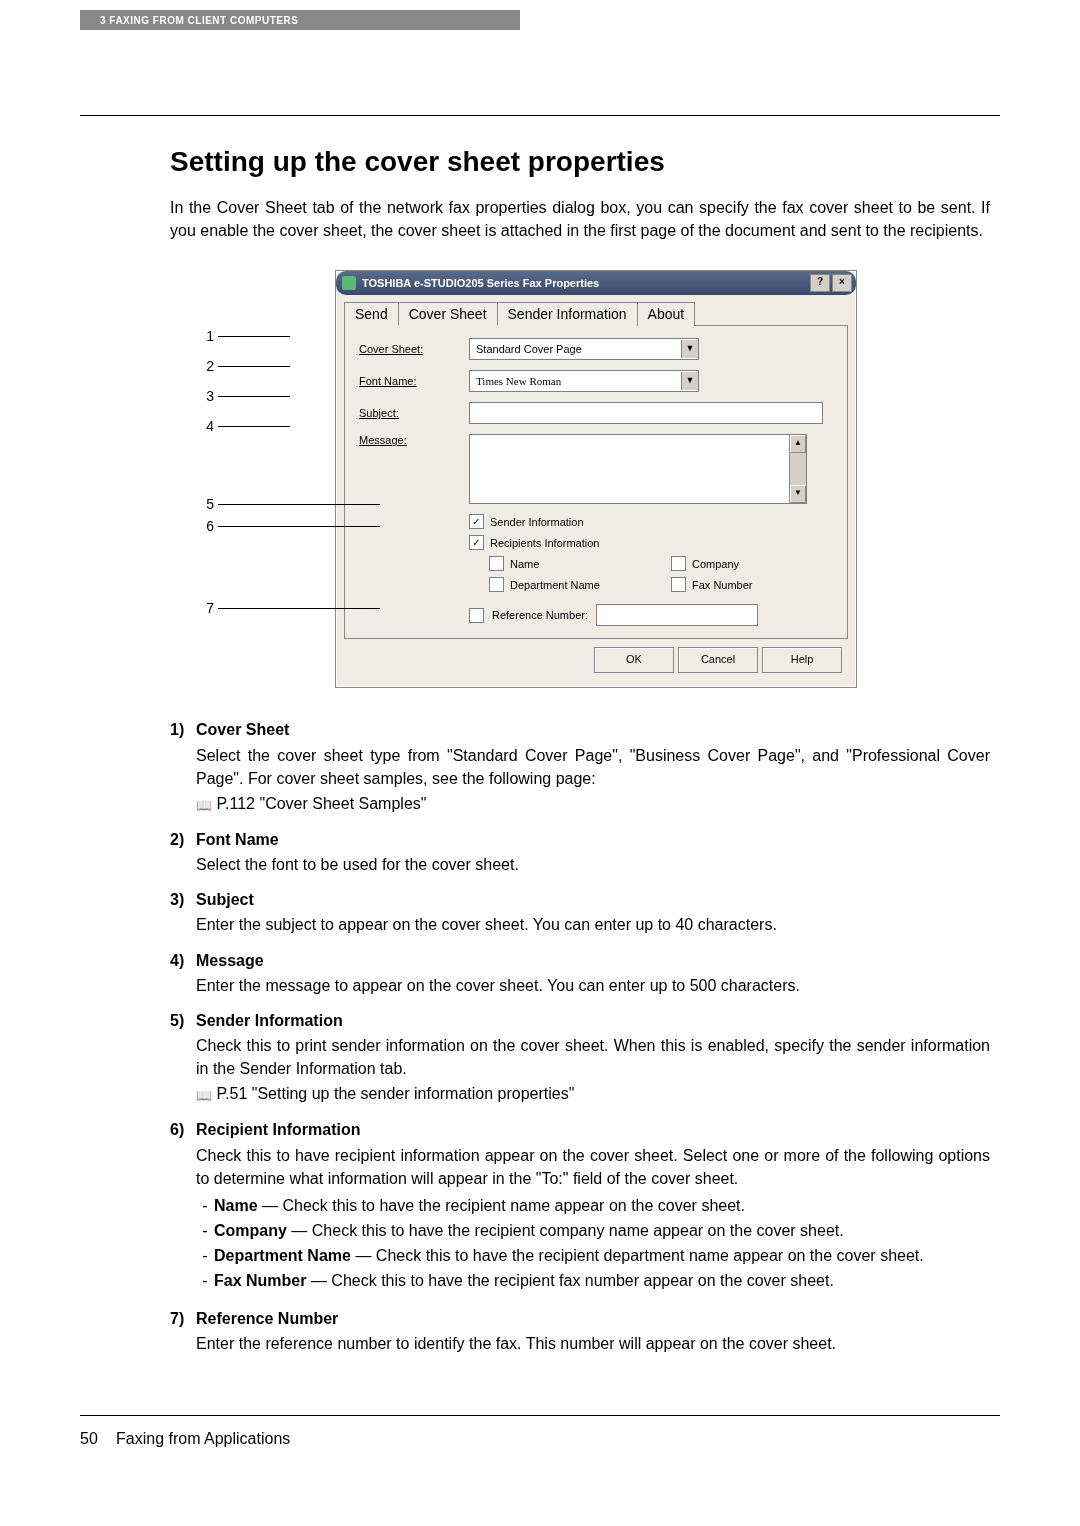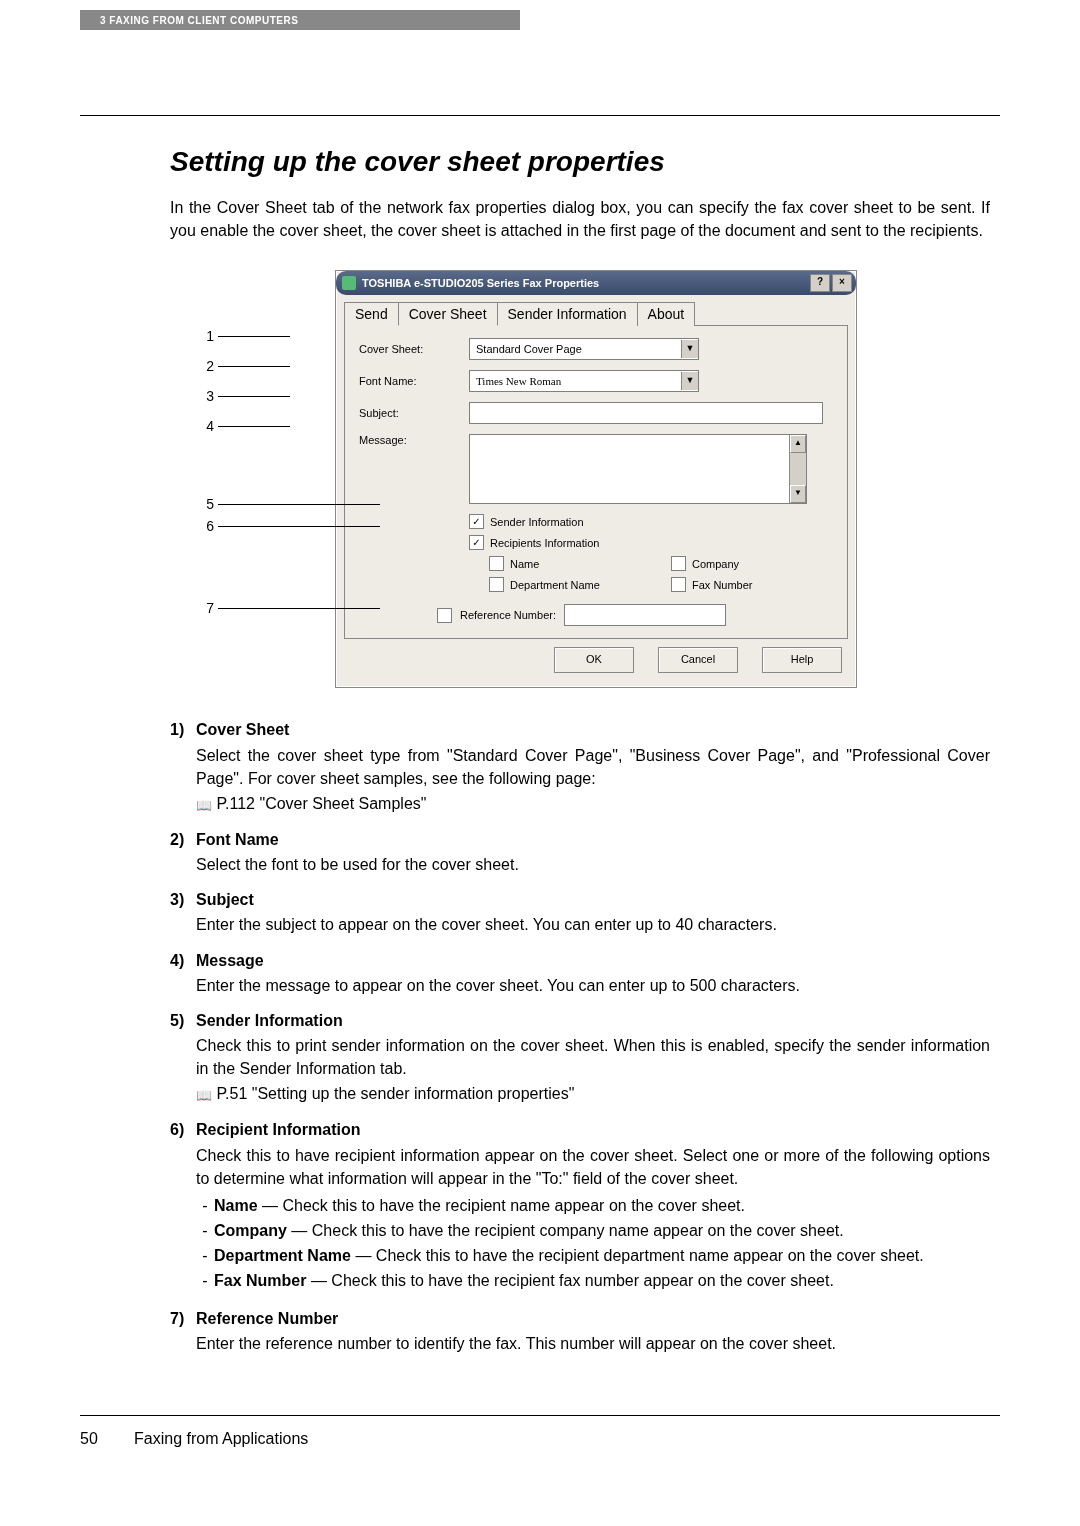--- a/index.html
+++ b/index.html
@@ -39,7 +39,6 @@
       font-size: 28px;
       font-weight: bold;
       margin: 0 0 18px 0;
-      font-style: italic;
     }
     .intro {
       font-size: 16px;

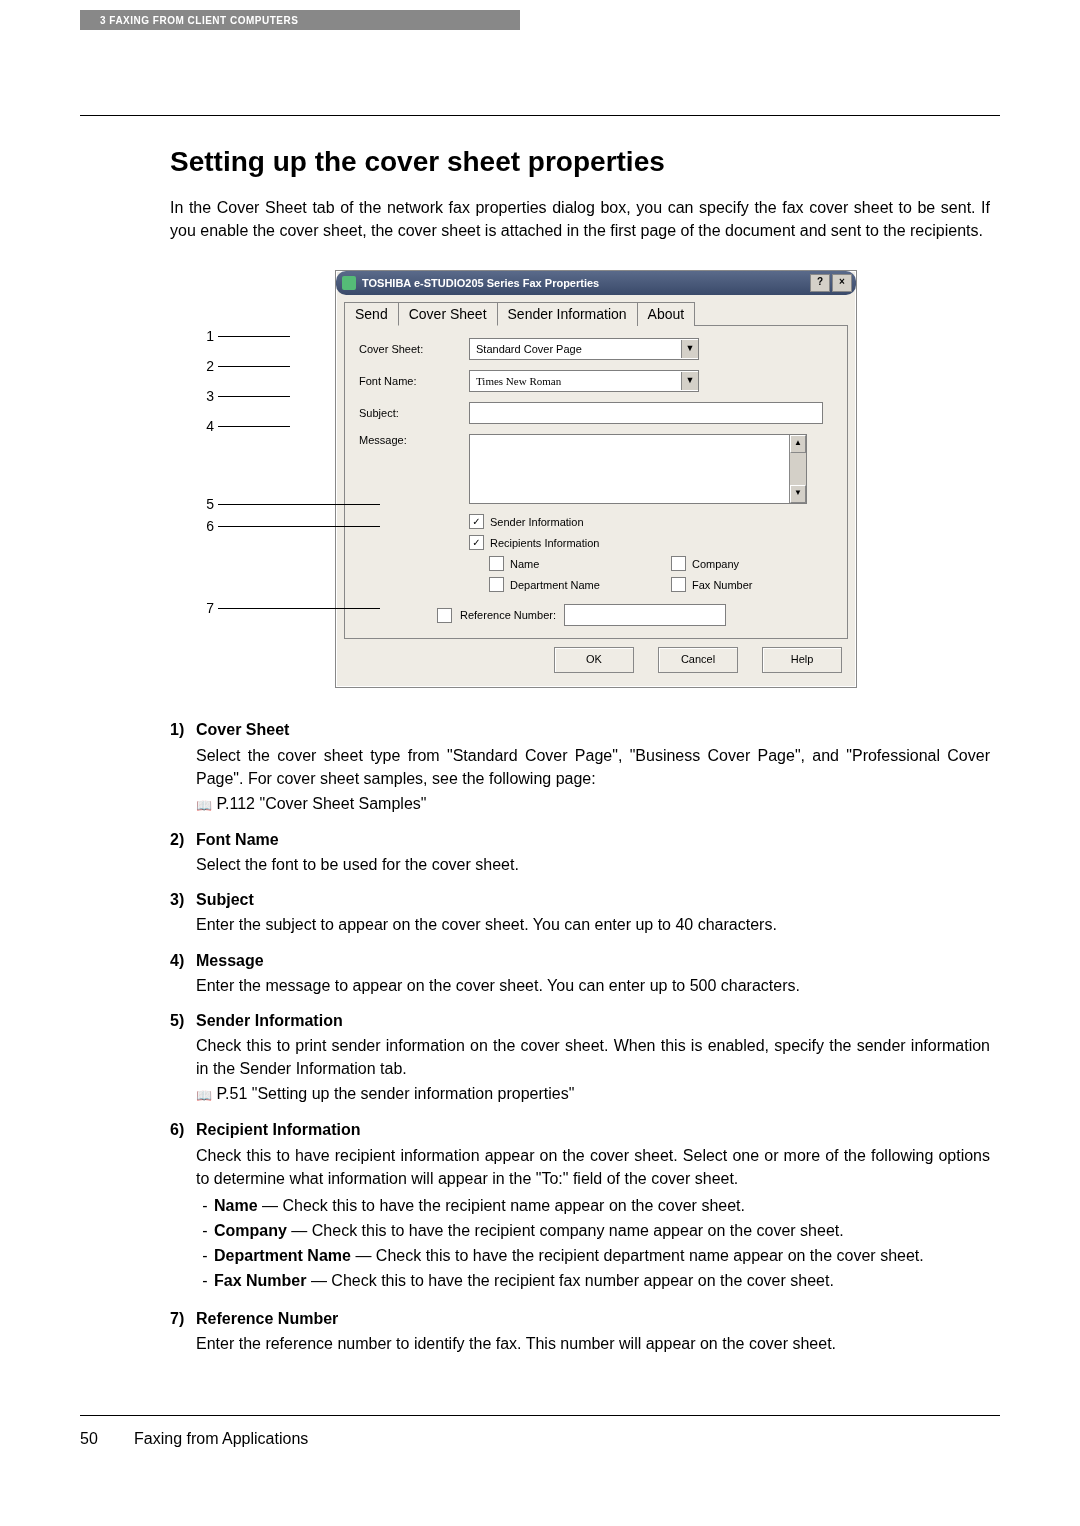--- a/index.html
+++ b/index.html
@@ -151,6 +151,7 @@
     .form-label {
       width: 100px;
       font-size: 11px;
+      text-decoration: underline;
     }
     .win-select {
       display: flex;

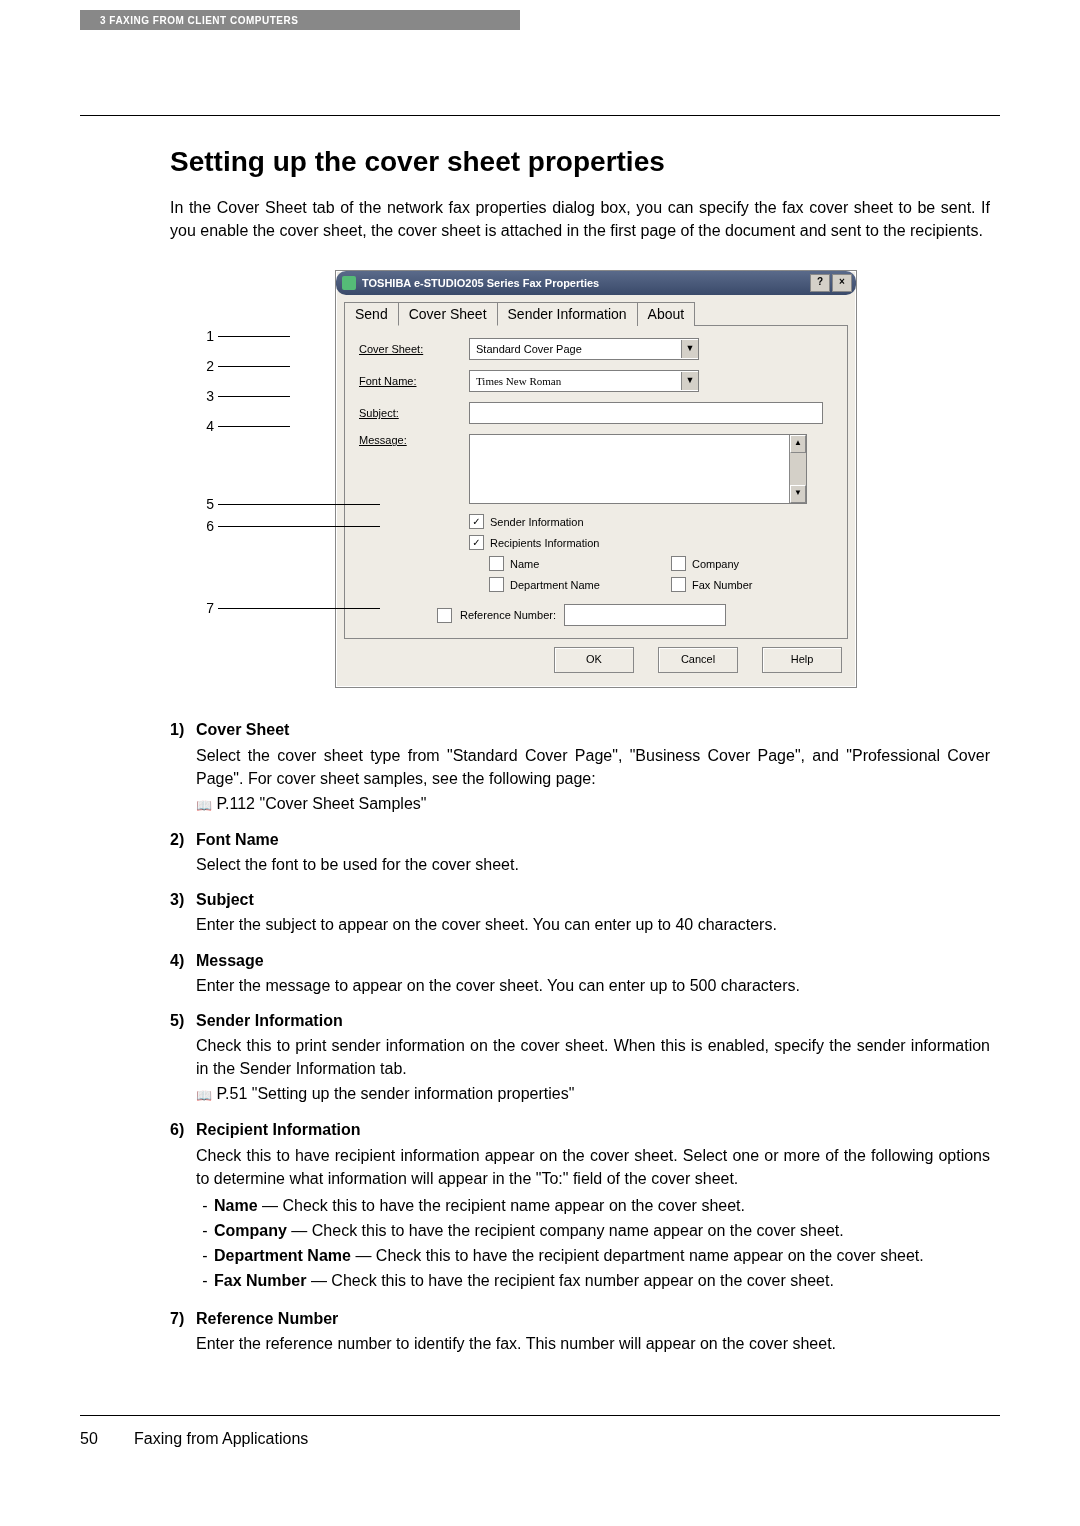--- a/index.html
+++ b/index.html
@@ -236,7 +236,7 @@
     }
     .sub-check { display: flex; align-items: center; gap: 6px; }
     .refrow {
-      margin-left: 78px;
+      margin-left: 110px;
       display: flex;
       align-items: center;
       gap: 8px;

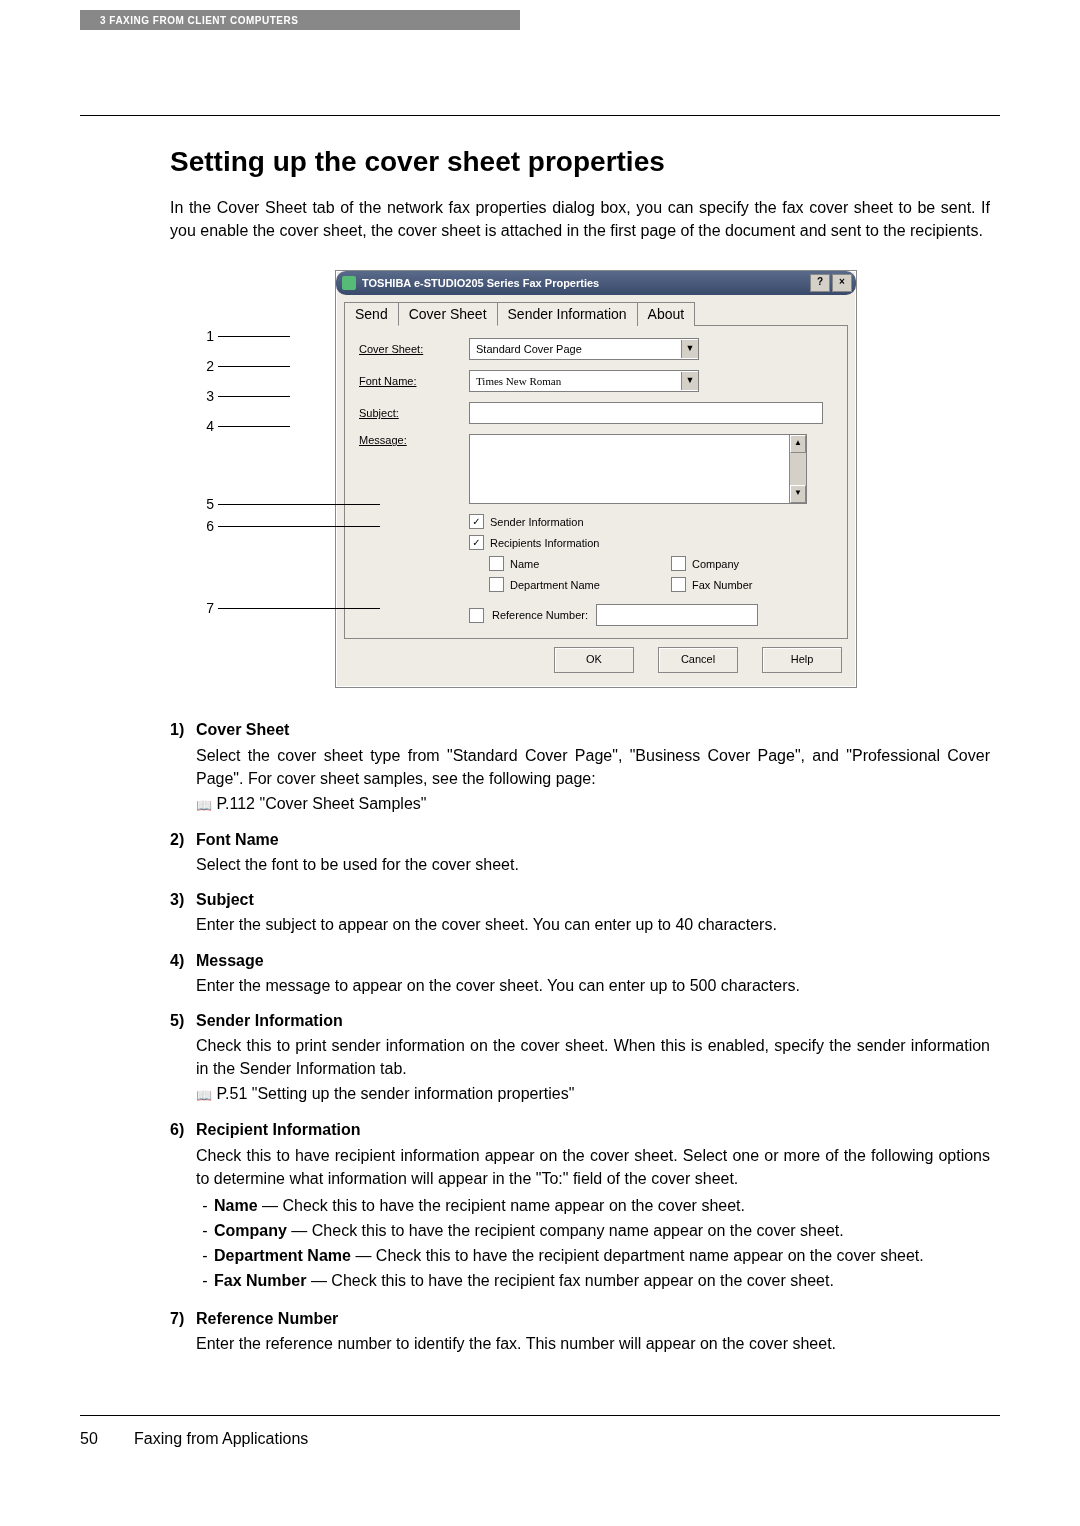--- a/index.html
+++ b/index.html
@@ -252,7 +252,7 @@
     .dialog-buttons {
       display: flex;
       justify-content: flex-end;
-      gap: 24px;
+      gap: 4px;
       padding: 0 14px 14px 14px;
     }
     .win-btn {

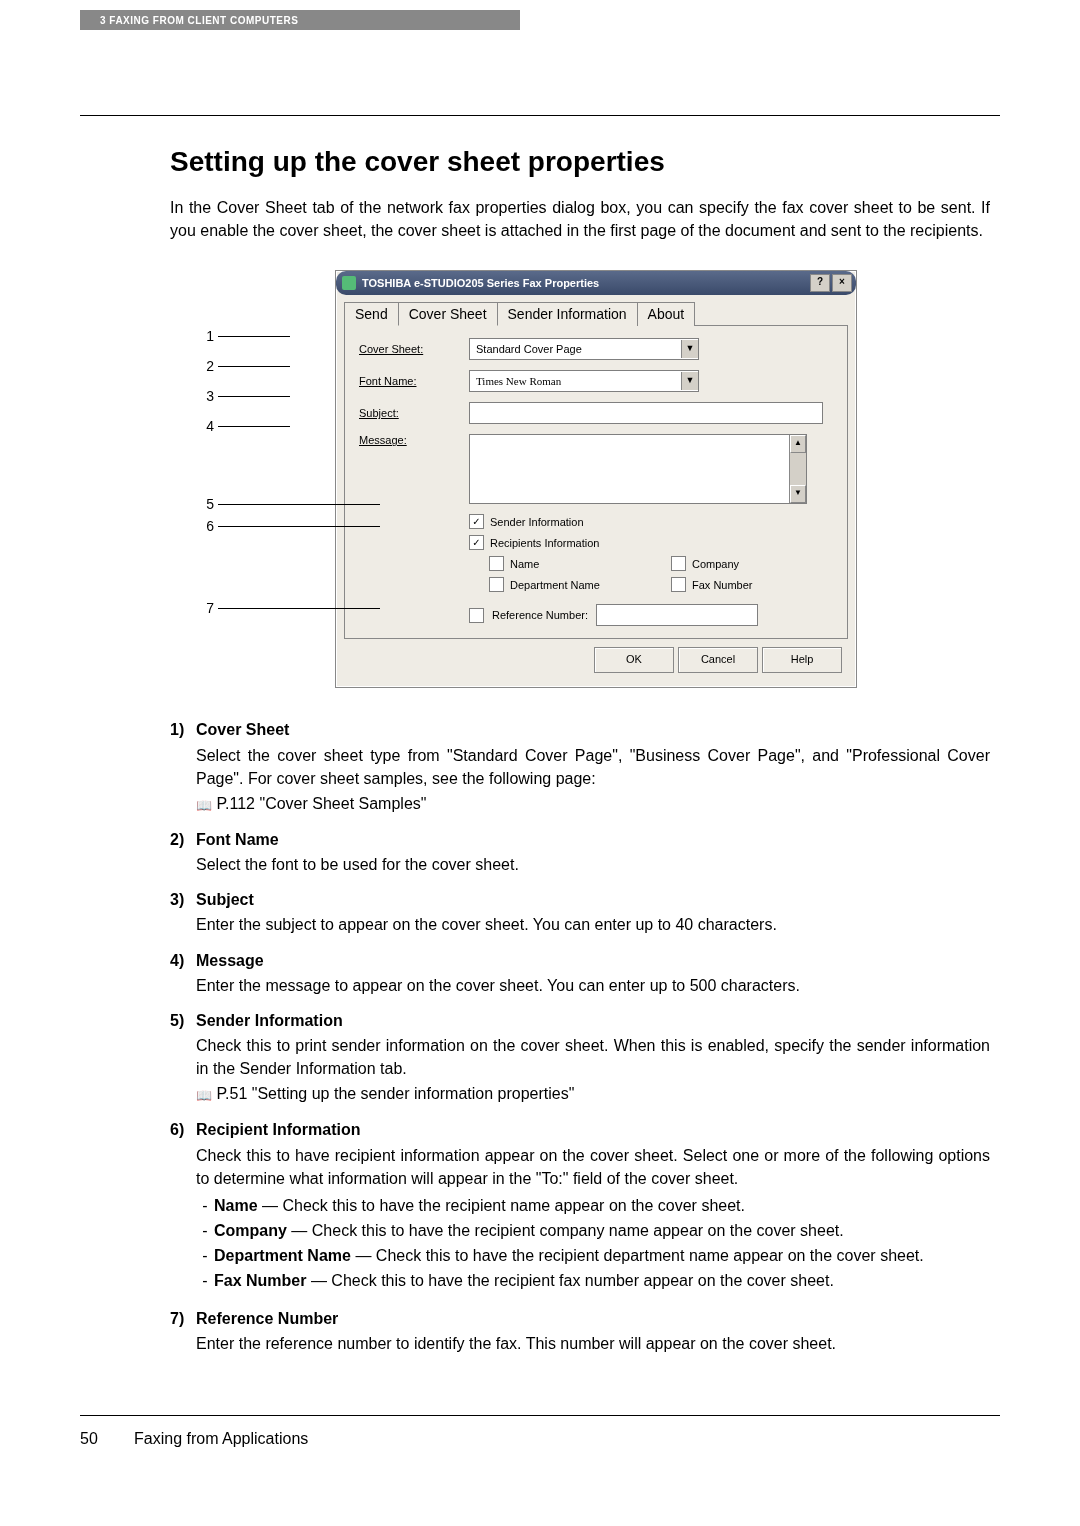--- a/index.html
+++ b/index.html
@@ -305,7 +305,6 @@
     }
     .footer {
       display: flex;
-      gap: 18px;
       font-size: 16px;
       margin-top: 14px;
     }

